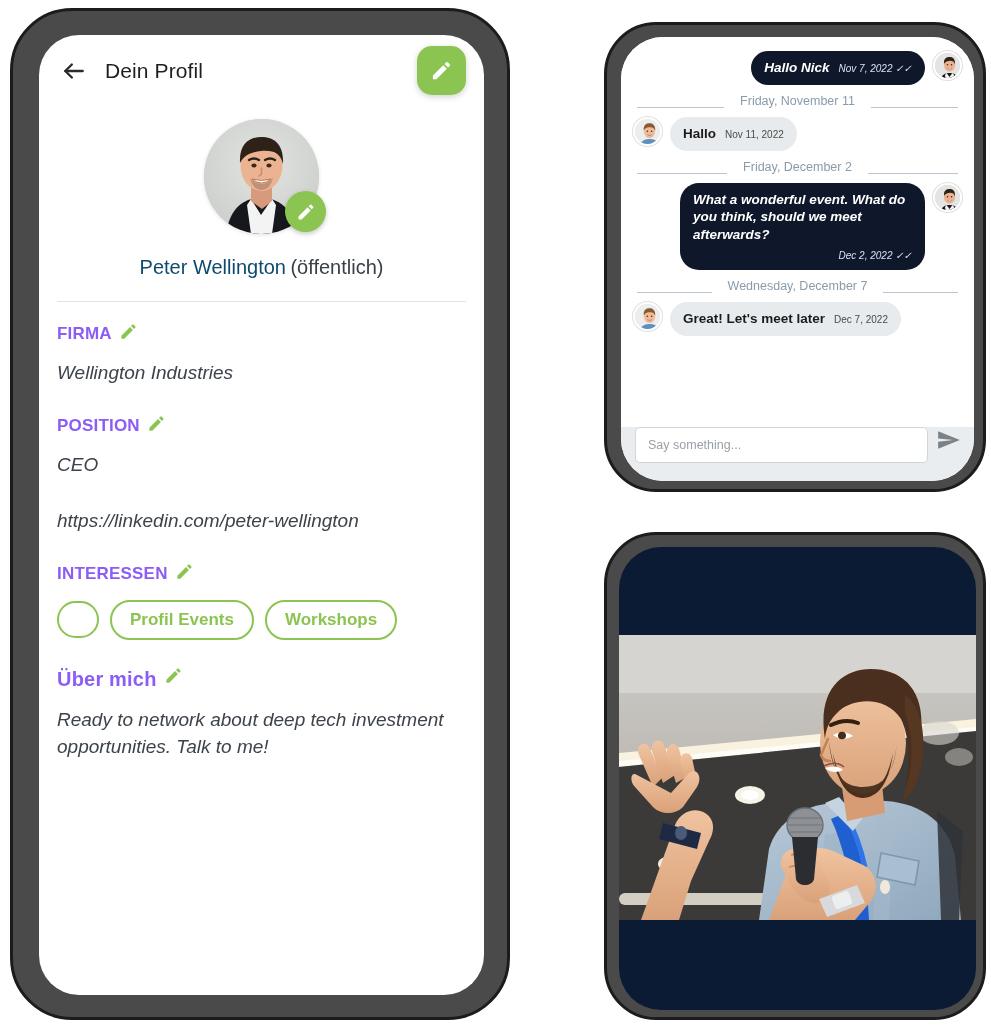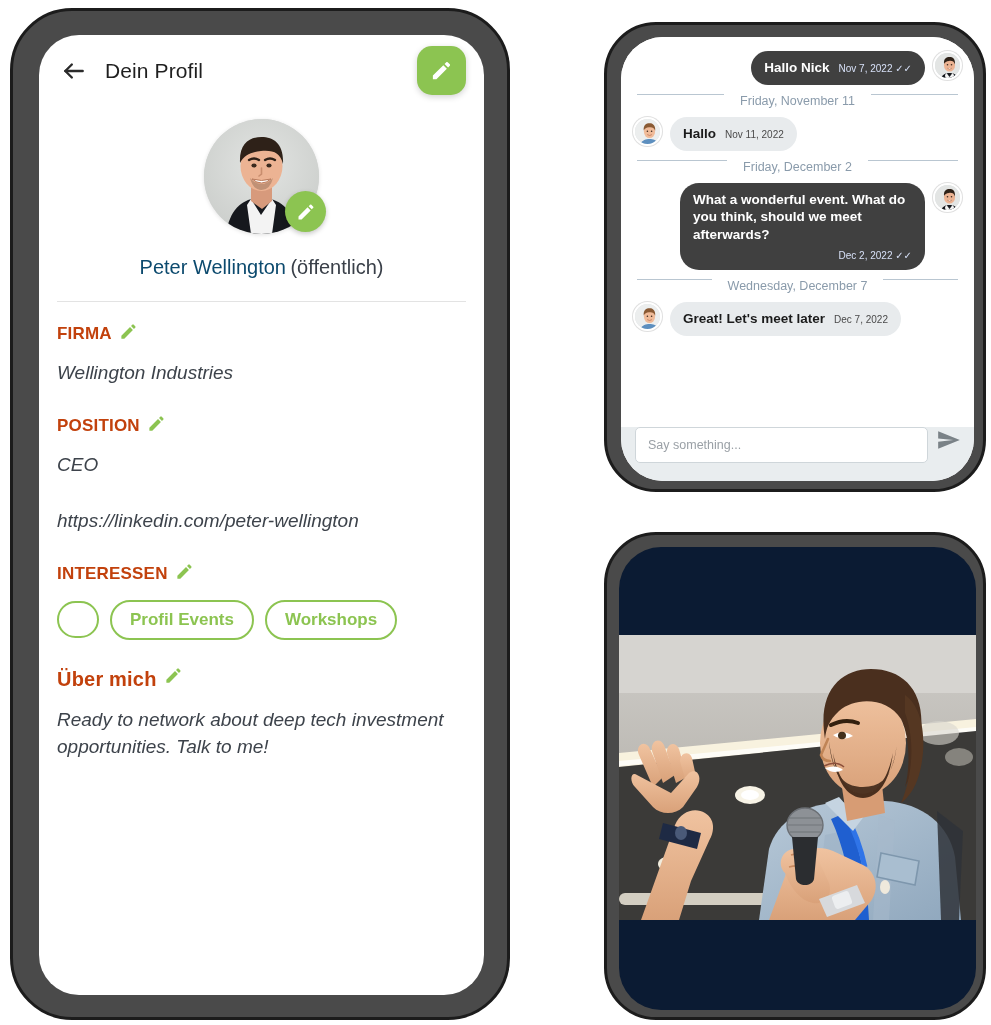--- a/index.html
+++ b/index.html
@@ -191,7 +191,7 @@
     line-height: 1.32;
     position: relative;
   }
-  .bubble.out { background: #404040; color: #fff; font-weight: bold; }
+  .bubble.out { background: #0f172a; color: #fff; font-weight: bold; font-style: italic; }
   .bubble.in  { background: #e8ebed; color: #1b1b1b; font-weight: bold; }
   .bubble .text { display: inline; }
   .bubble .meta {

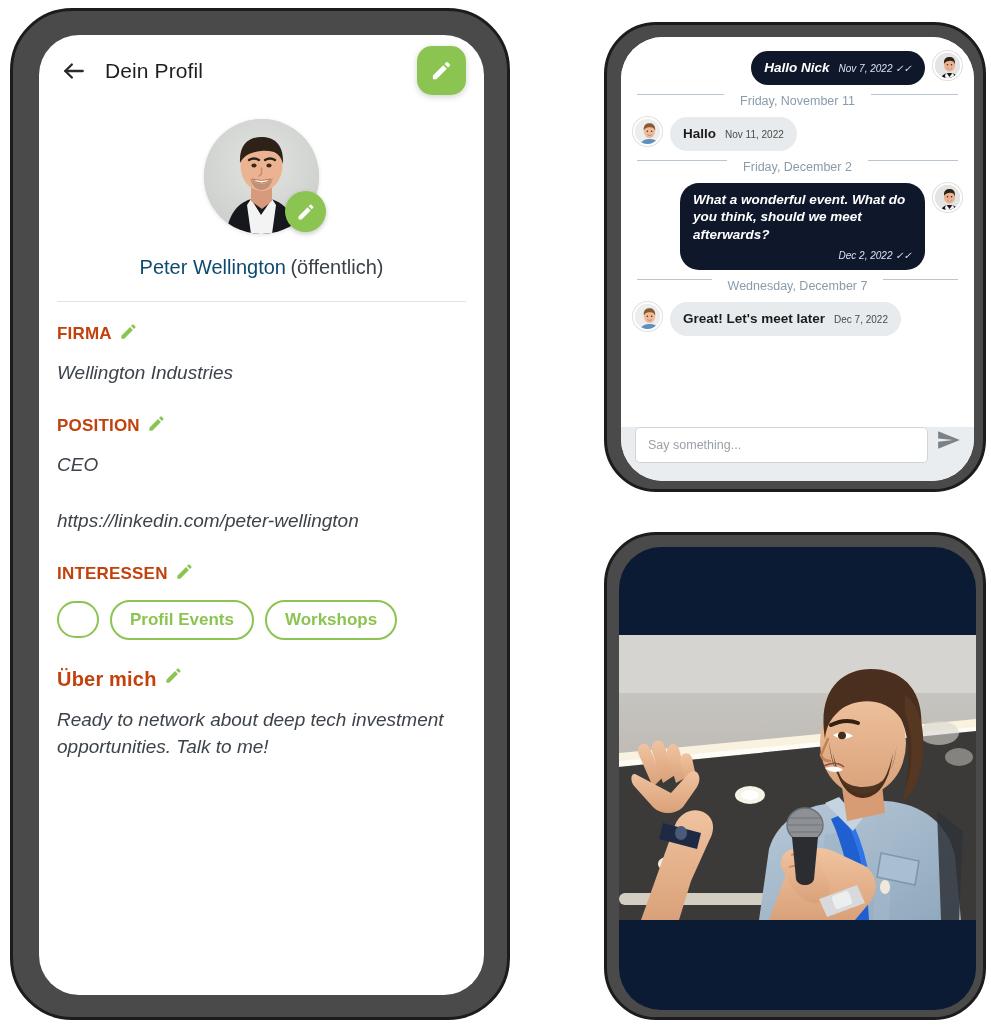--- a/index.html
+++ b/index.html
@@ -212,7 +212,7 @@
   }
   .chat-avatar svg { display: block; width: 29px; height: 29px; }
   .date-divider {
-    display: flex; align-items: flex-start; gap: 16px;
+    display: flex; align-items: flex-end; gap: 16px;
     margin: 9px 4px 9px 4px;
     color: #8a9bab;
     font-size: 12.5px;

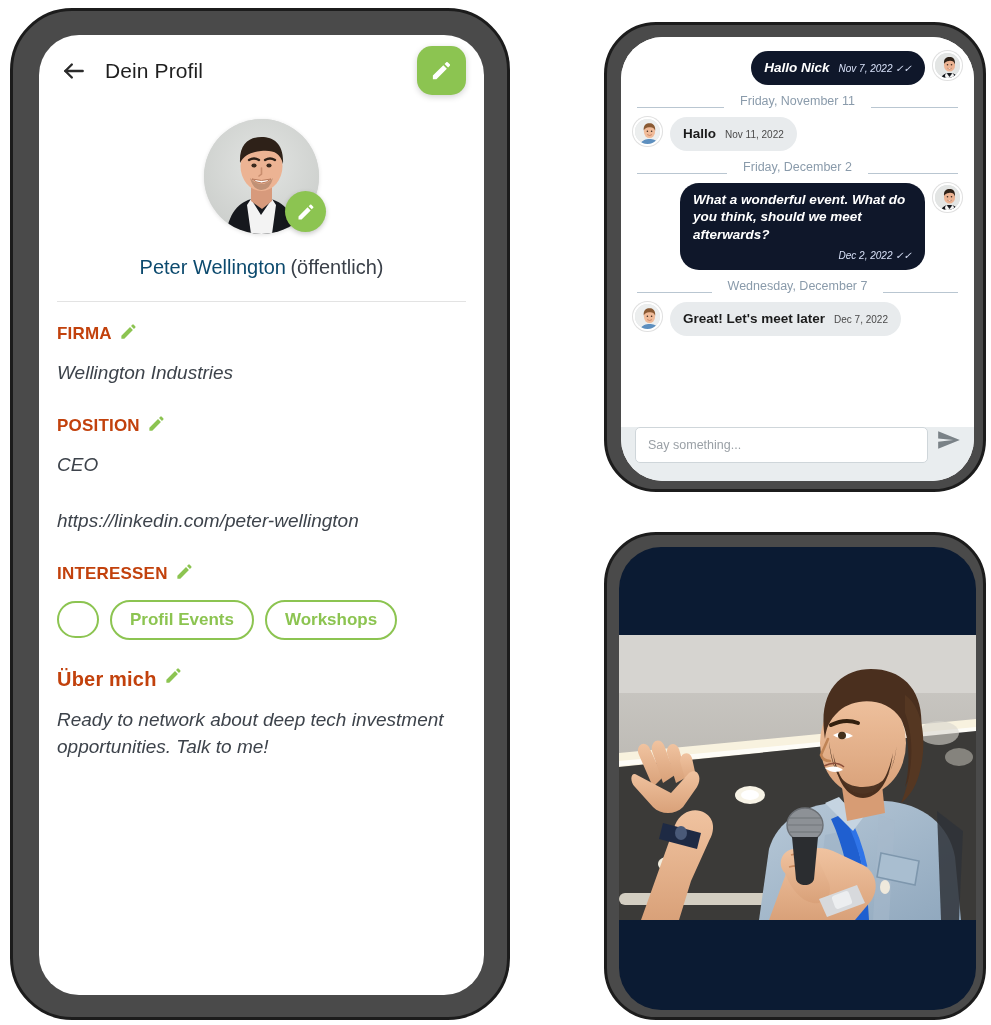--- a/index.html
+++ b/index.html
@@ -141,7 +141,7 @@
     gap: 7px;
     font-size: 17px;
     font-weight: bold;
-    color: #c2410c;
+    color: #8b5cf6;
     letter-spacing: 0.2px;
   }
   .field-label.mixed { text-transform: none; font-size: 20px; }

